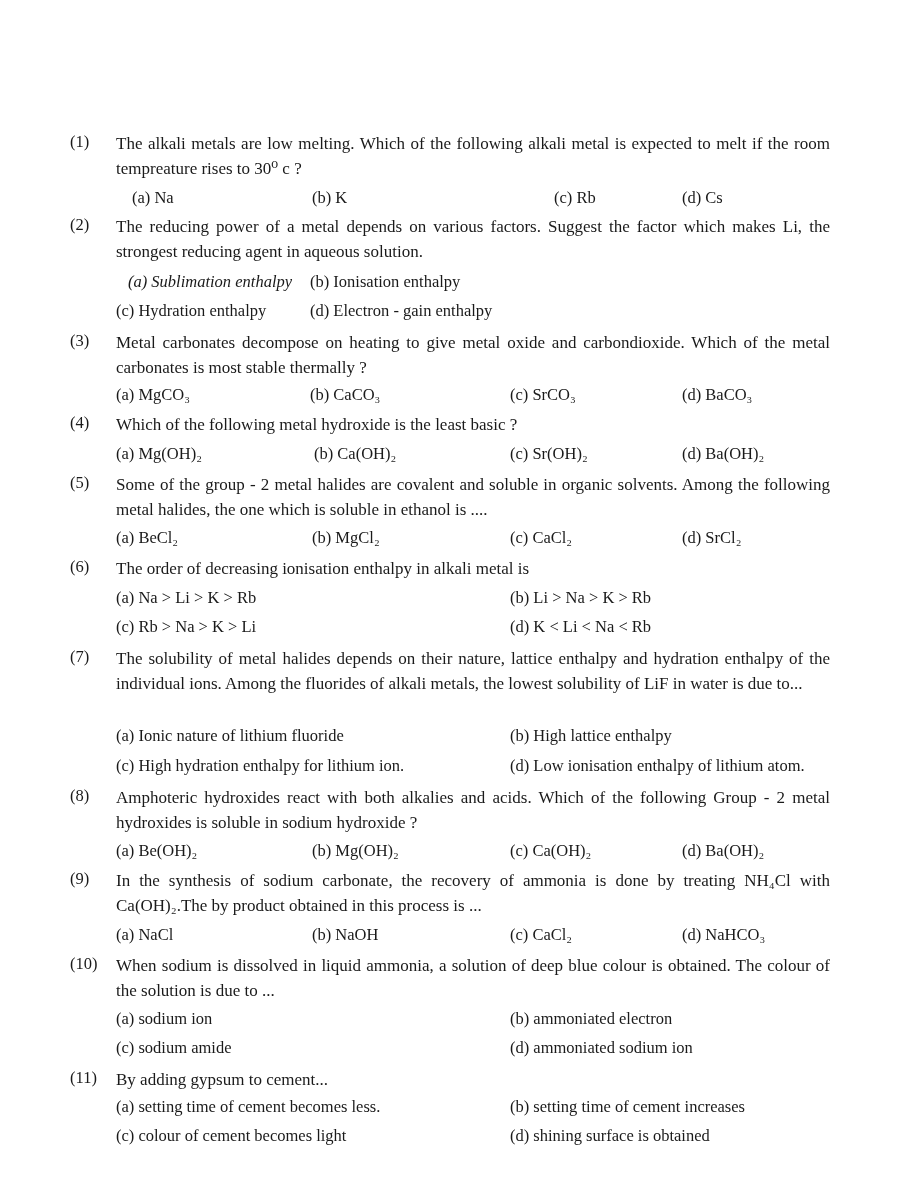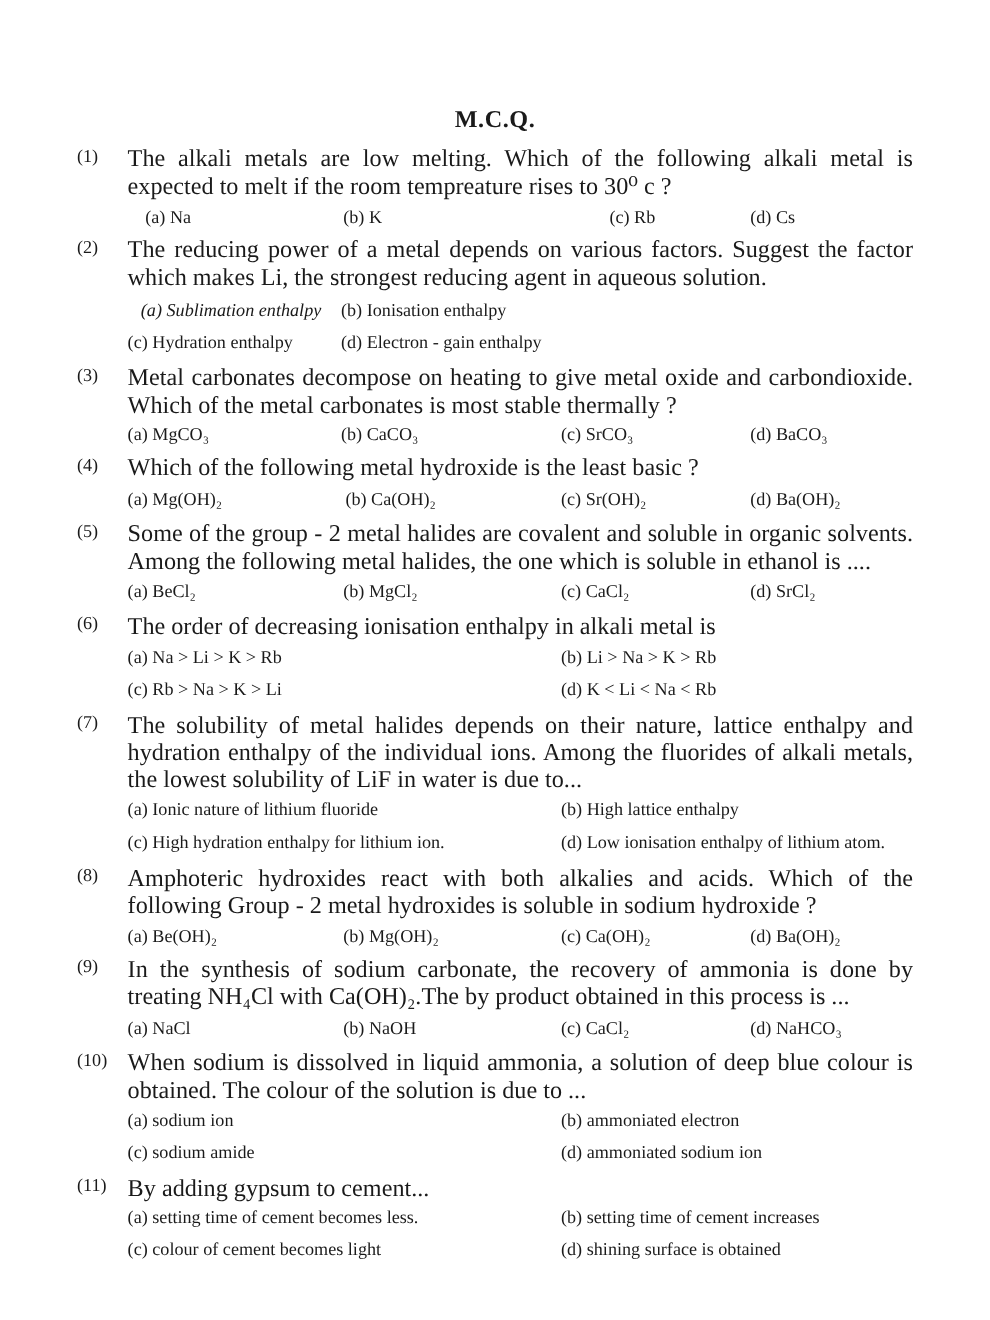--- a/index.html
+++ b/index.html
@@ -30,7 +30,6 @@
 
 <div class="page">
 
-  <div class="title">M.C.Q.</div>
 
   <div class="q" style="top:132px;">
     <span class="qnum">(1)</span>

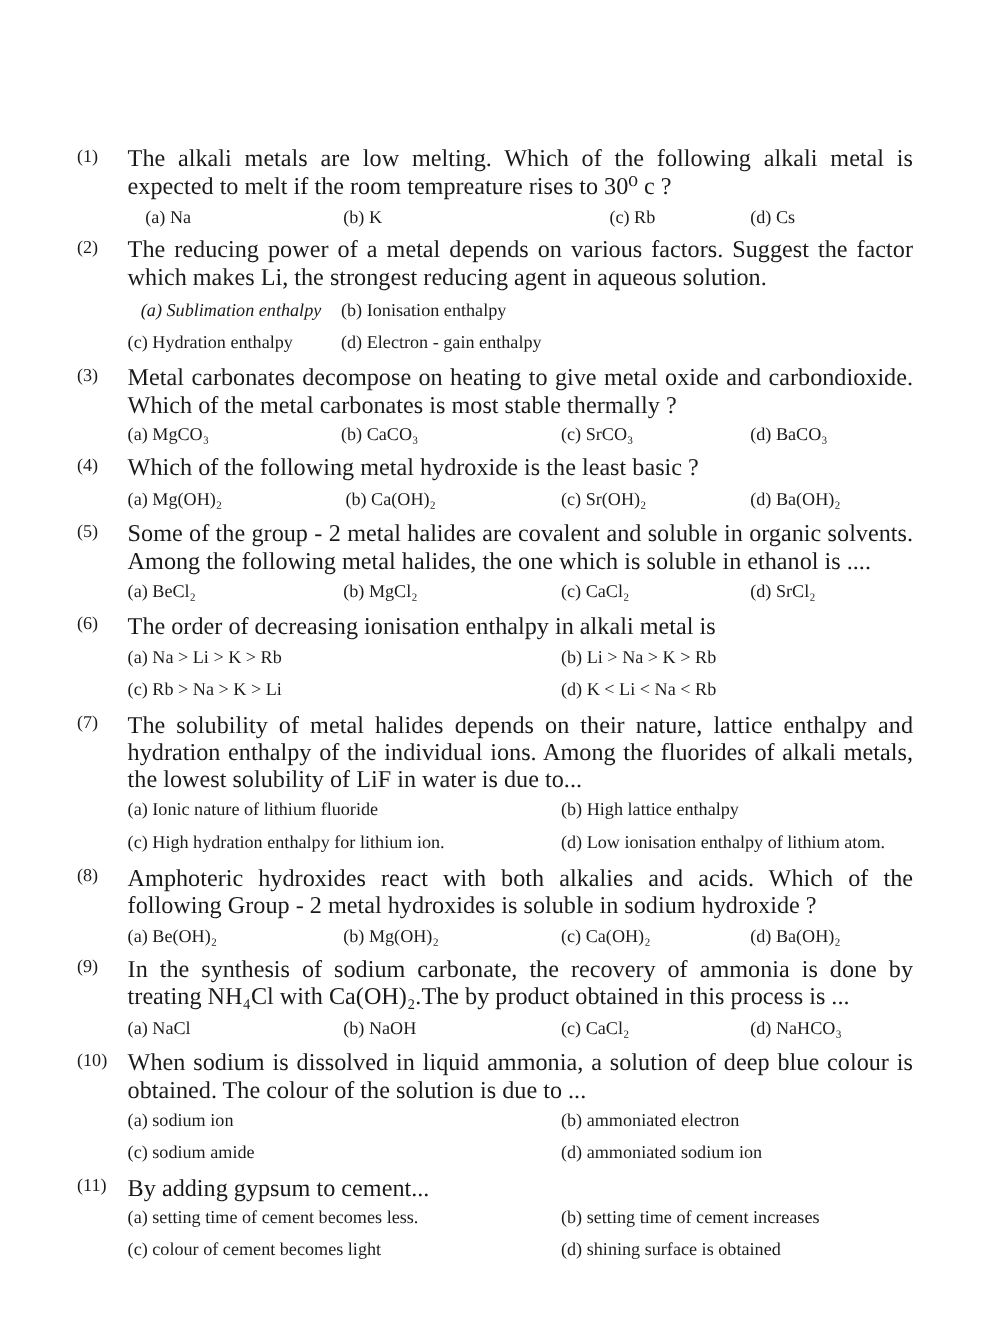--- a/index.html
+++ b/index.html
@@ -21,7 +21,7 @@
   .qnum { position: absolute; left: 70px; font-size: 16.5px; }
   .qtext {
     position: absolute; left: 116px; width: 714px;
-    font-size: 22px; line-height: 24.5px; text-align: justify;
+    font-size: 17px; line-height: 24.5px; text-align: justify;
   }
   .opt { position: absolute; font-size: 16.5px; white-space: nowrap; }
 </style>

